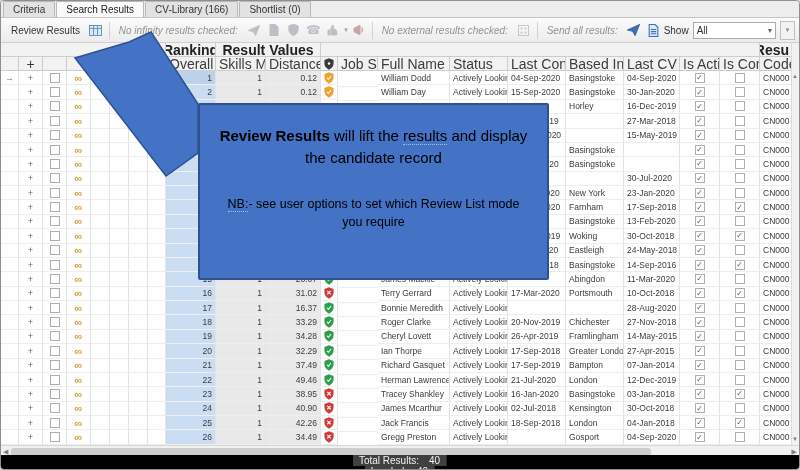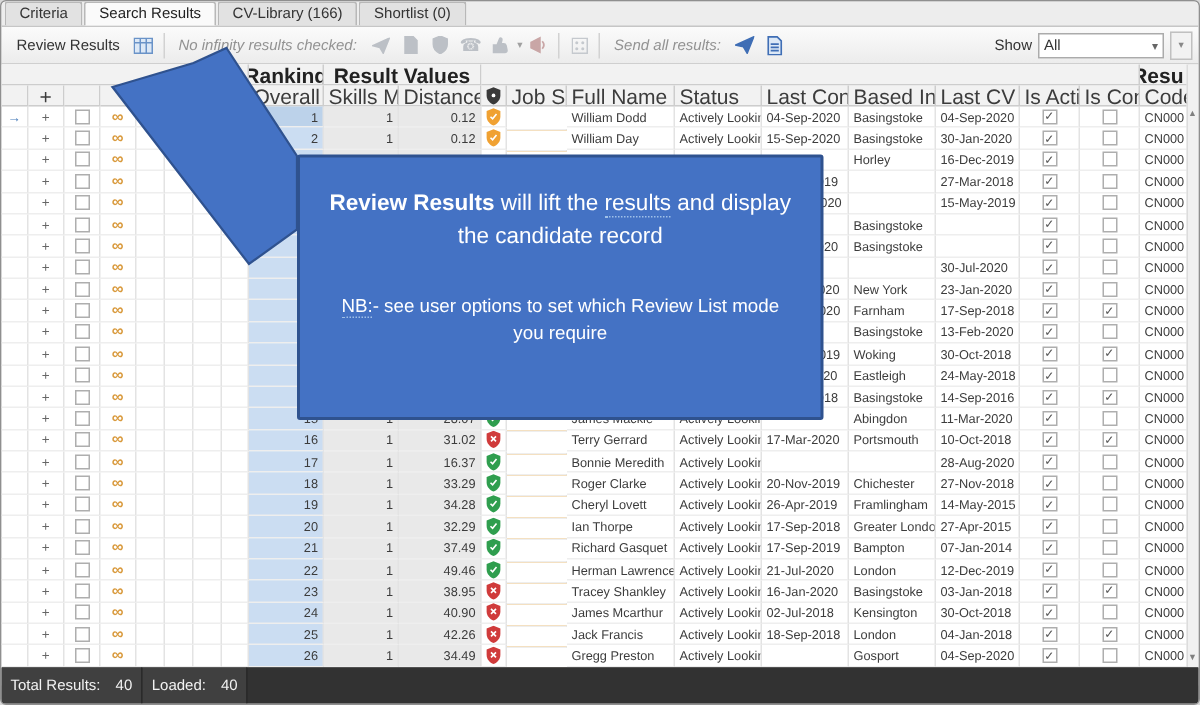--- a/index.html
+++ b/index.html
@@ -127,6 +127,7 @@
         </svg>
       </span>
     <span class="sep"></span>
+    <span class="tb-italic">No external results checked:</span>
     <span class="ticon">
         <svg width="11" height="11" viewBox="0 0 11 11">
           <rect x="0.5" y="0.5" width="10" height="10" fill="none" stroke="#c5c9ce"></rect>

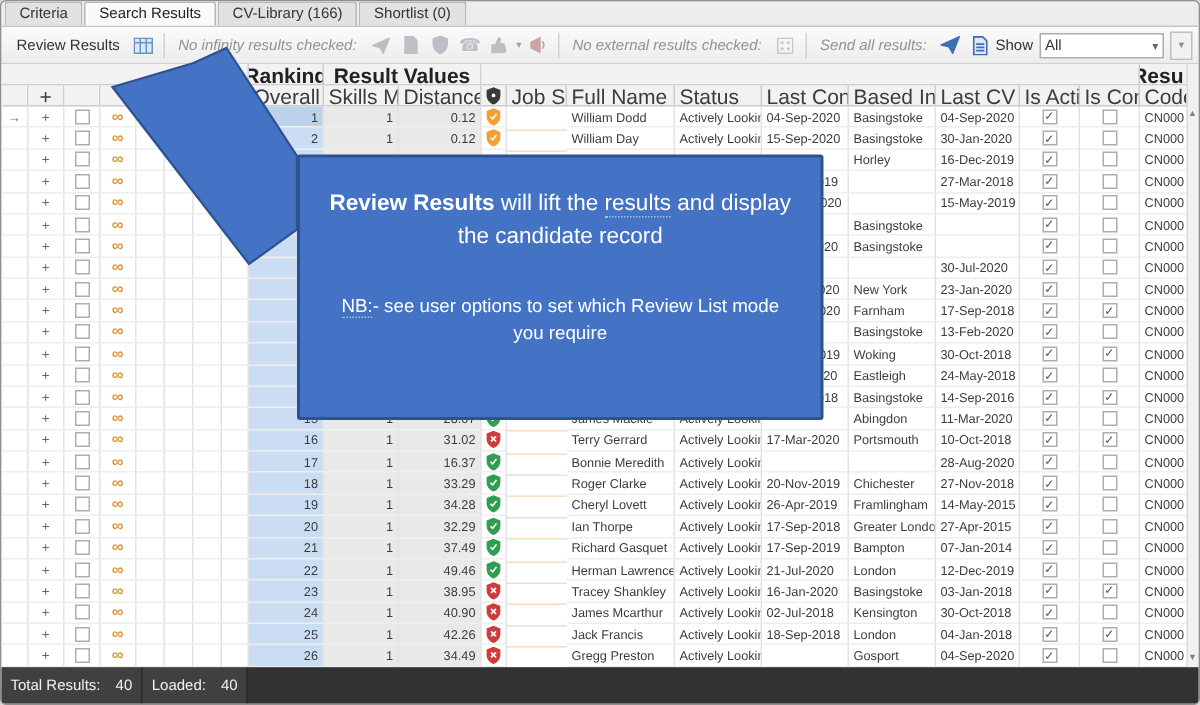--- a/index.html
+++ b/index.html
@@ -68,7 +68,7 @@
   .sb-rest{flex:1;height:100%;background:#323232;}
   
   .bubble{position:absolute;left:197px;top:102px;width:351px;height:177px;background:#4472C4;
-    border:2px solid #2F528F;box-sizing:border-box;border-radius:2px;color:#ffffff;text-align:center;z-index:5;}
+    border:2px solid #2F528F;box-sizing:border-box;border-radius:2px;color:#000000;text-align:center;z-index:5;}
   .bubble .main{font-size:15px;line-height:1.45;width:322px;margin:20px auto 0;}
   .bubble .note{font-size:12.5px;line-height:1.45;width:300px;margin:26px auto 0;}
   .u{border-bottom:1px dotted #9fc0e8;}

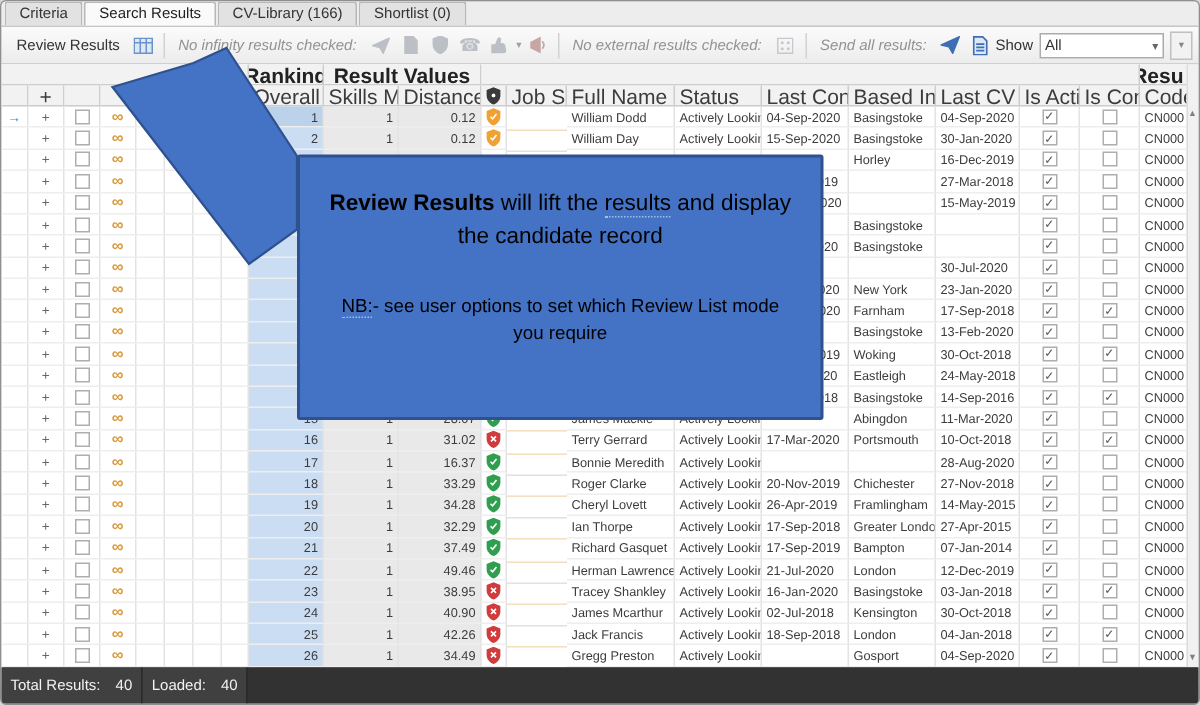--- a/index.html
+++ b/index.html
@@ -61,8 +61,8 @@
   .hs-left{position:absolute;left:2px;top:2px;font-size:7px;color:#808080;}
   .hs-right{position:absolute;right:2px;top:2px;font-size:7px;color:#808080;}
   .hs-thumb{position:absolute;left:10px;top:2px;width:640px;height:8px;background:#cdcdcd;border-radius:3px;}
-  .statusbar{position:absolute;bottom:0;left:0;right:0;height:24px;background:#000000;display:flex;
-    align-items:center;font-size:10px;color:#f2f2f2;}
+  .statusbar{position:absolute;bottom:0;left:0;right:0;height:14px;background:#000000;display:flex;
+    align-items:center;font-size:10px;color:#f2f2f2;flex-direction:column;}
   .sb-seg{display:flex;align-items:center;height:100%;padding:0 6px;border-right:1px solid #2a2a2a;background:#404040;}
   .sb-val{margin-left:10px;}
   .sb-rest{flex:1;height:100%;background:#323232;}

